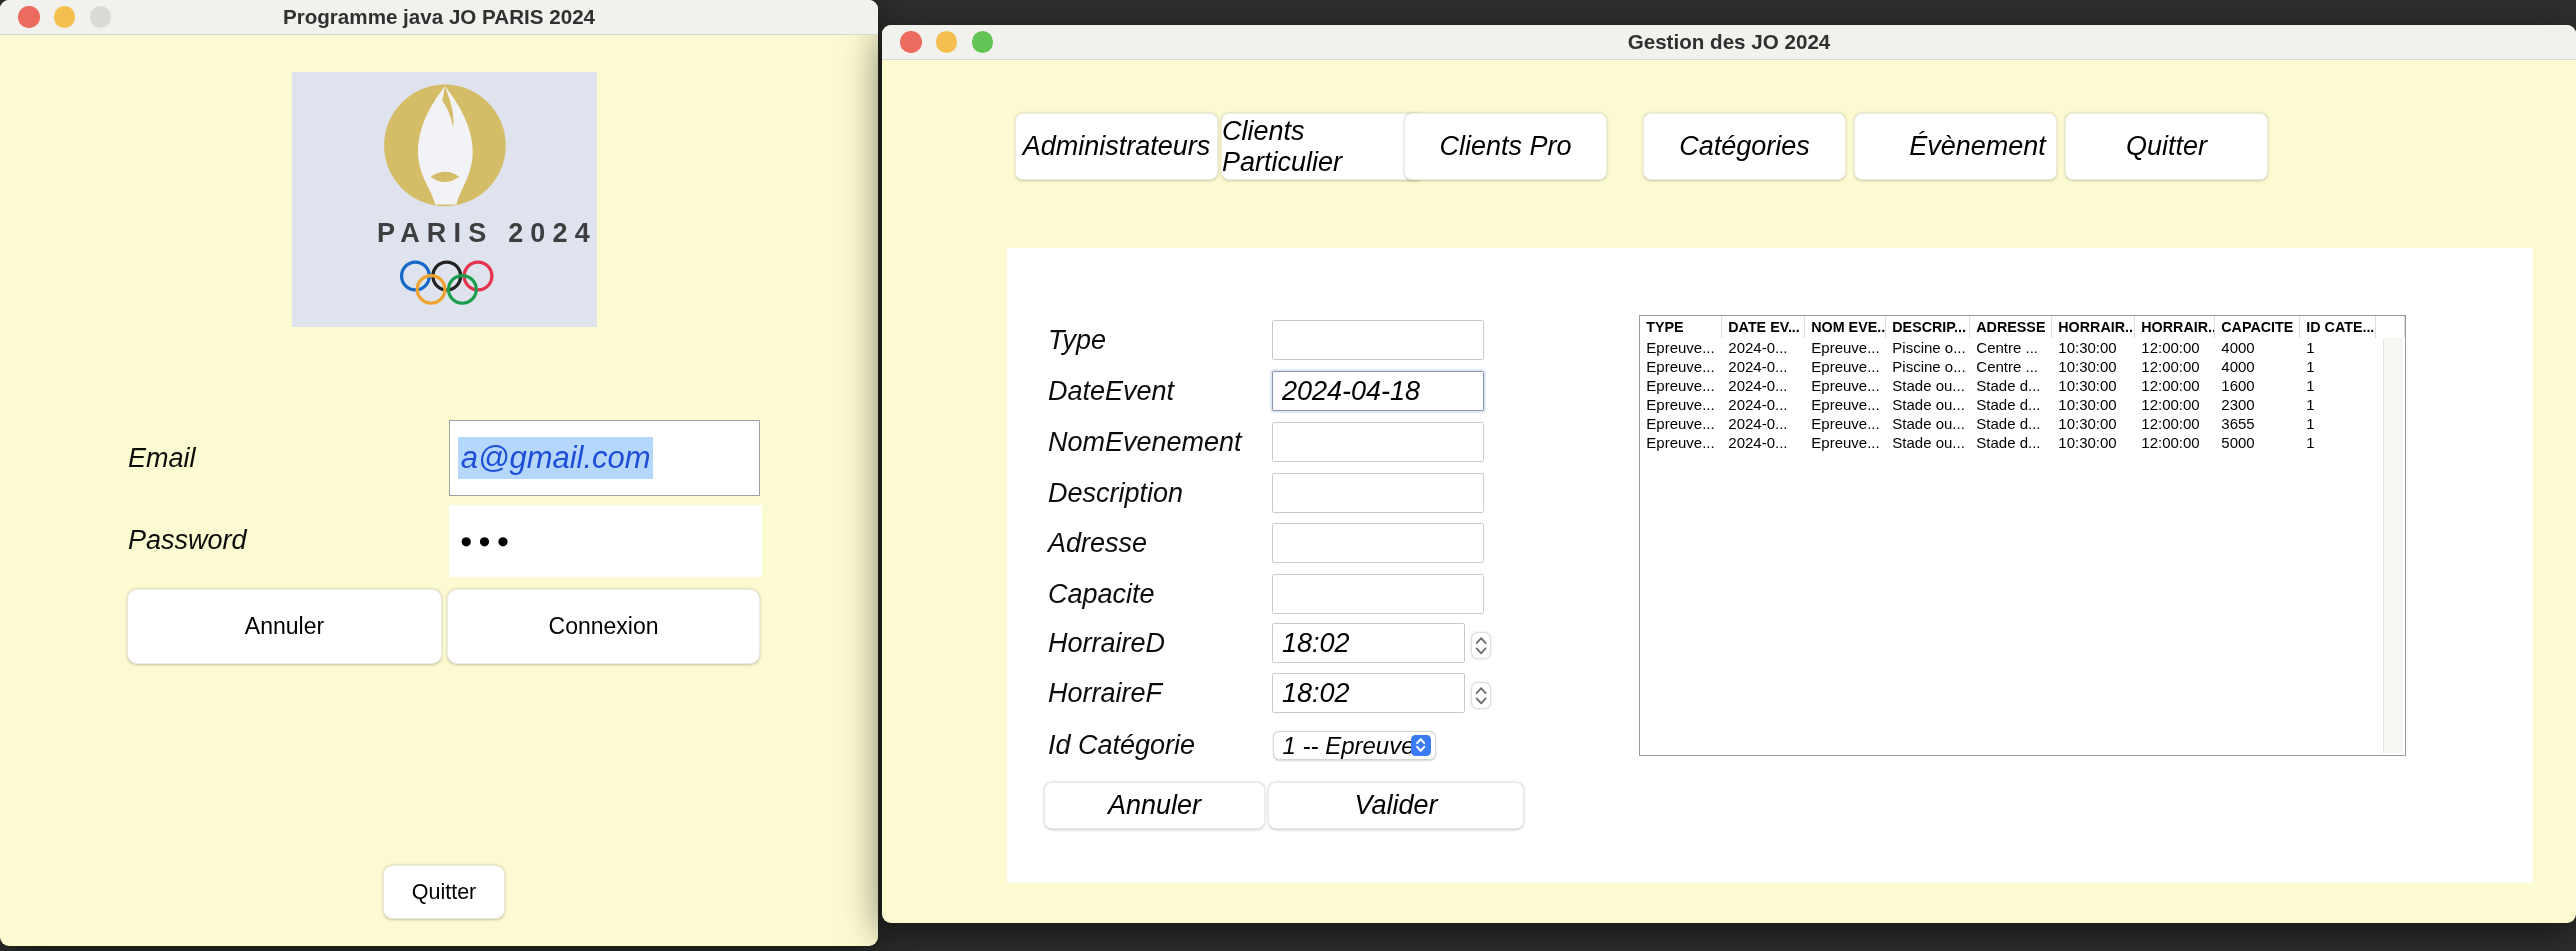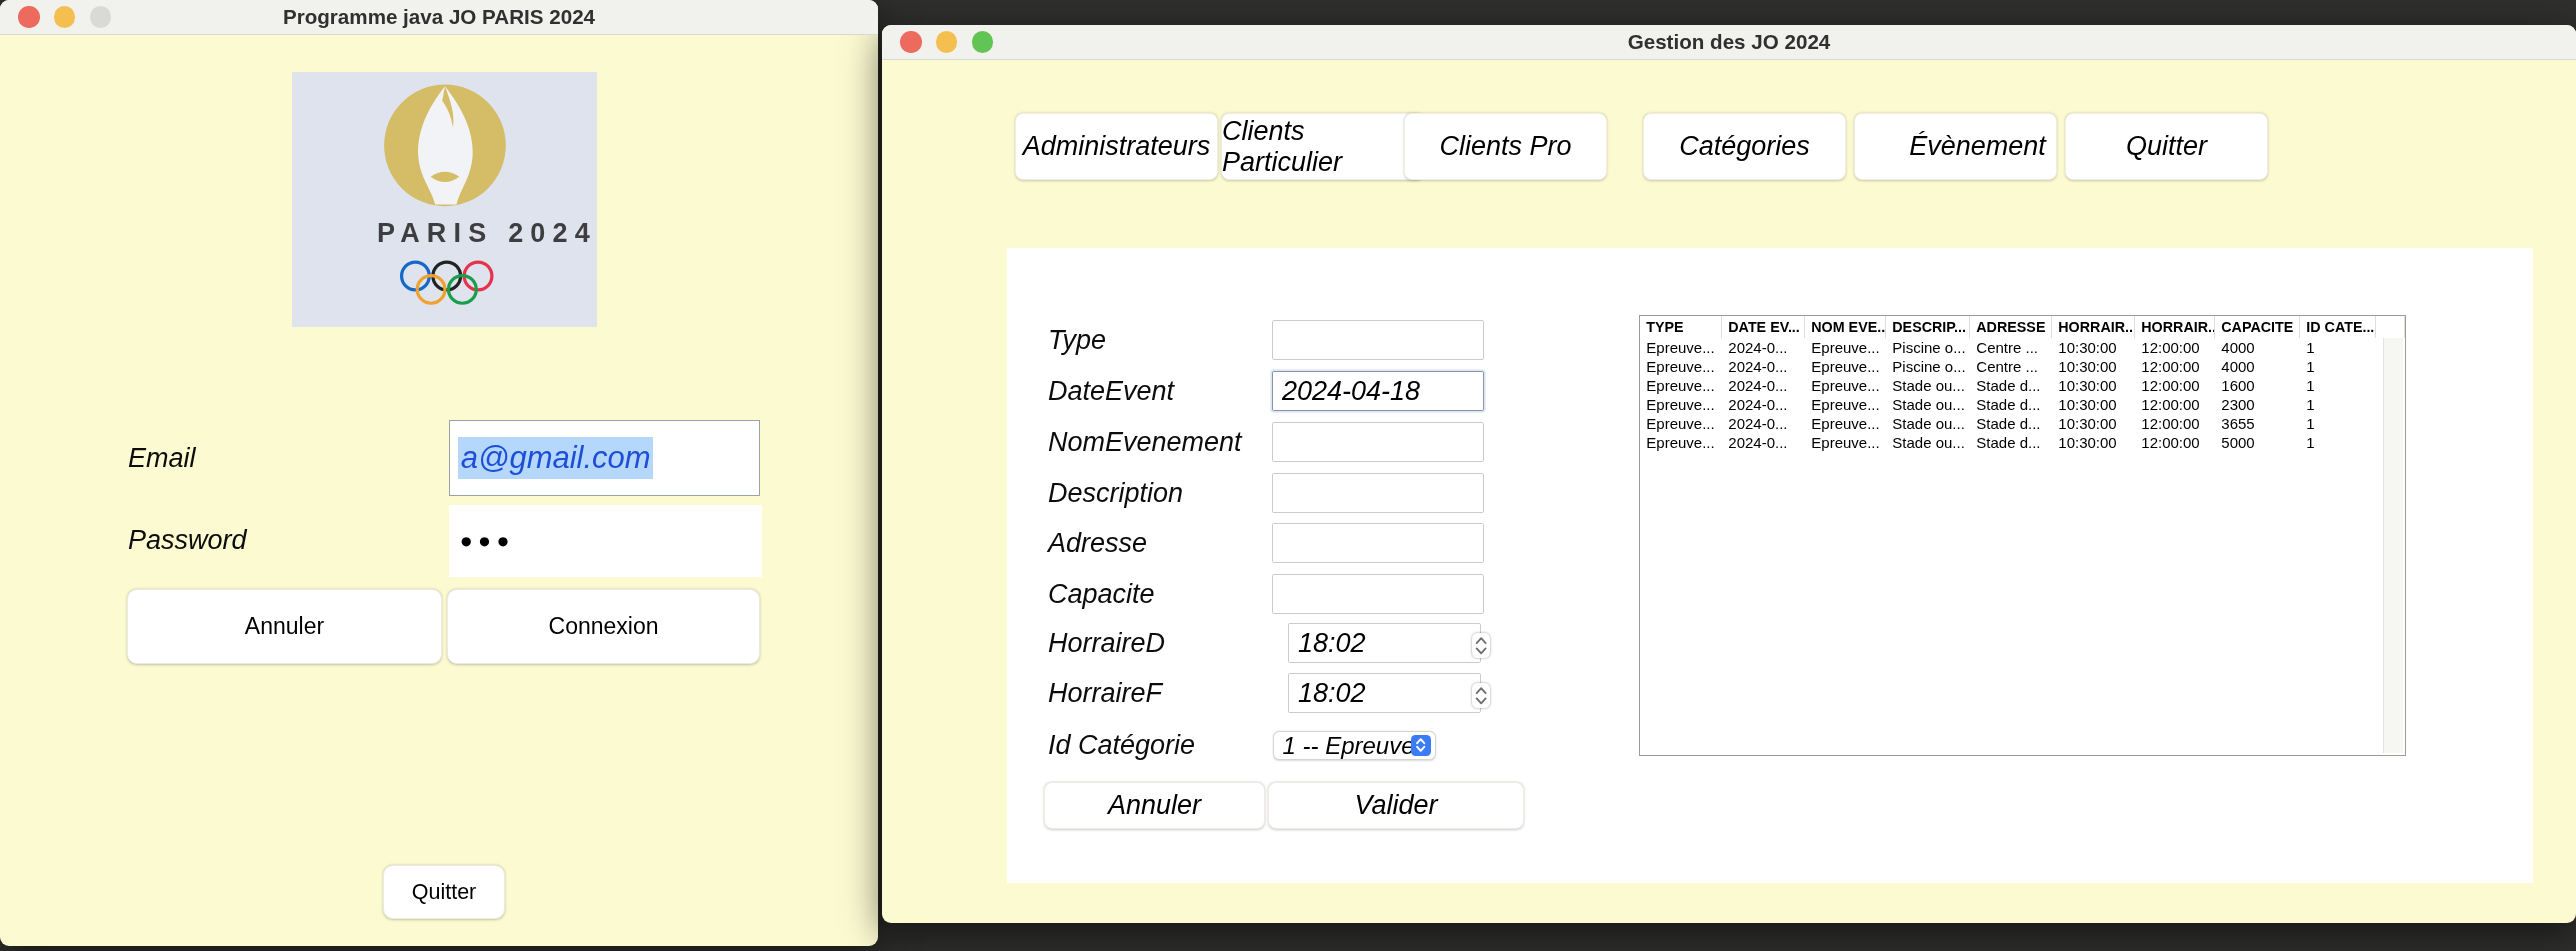--- a/index.html
+++ b/index.html
@@ -55,7 +55,7 @@
     border:0.9px solid #cccbc5;border-radius:1.8px;box-sizing:border-box;
     display:flex;align-items:center;padding-left:9px;font-style:italic;font-size:27px;color:#000;}
   .tfield.focused{border:1.8px solid #8794ab;box-shadow:0 0 0 1.8px rgba(150,175,215,.30);}
-  .spinfield{width:193px;margin-left:16px;}
+  .spinfield{width:193px;}
   .stepper{position:absolute;left:465px;width:18px;height:25px;background:#fff;border-radius:5.4px;
     box-shadow:0 0 2.7px rgba(0,0,0,.4);display:flex;align-items:center;justify-content:center;}
   .select{position:absolute;left:266px;width:163px;height:29px;background:#fff;border:0.9px solid #d5d4cf;

